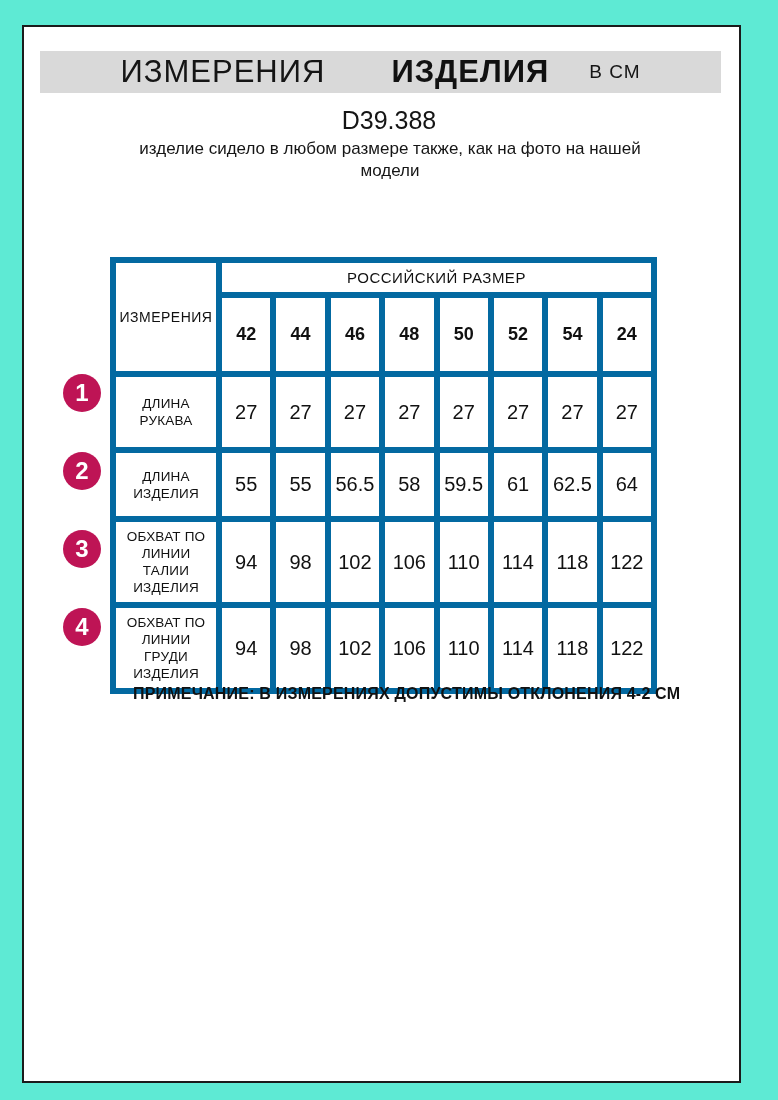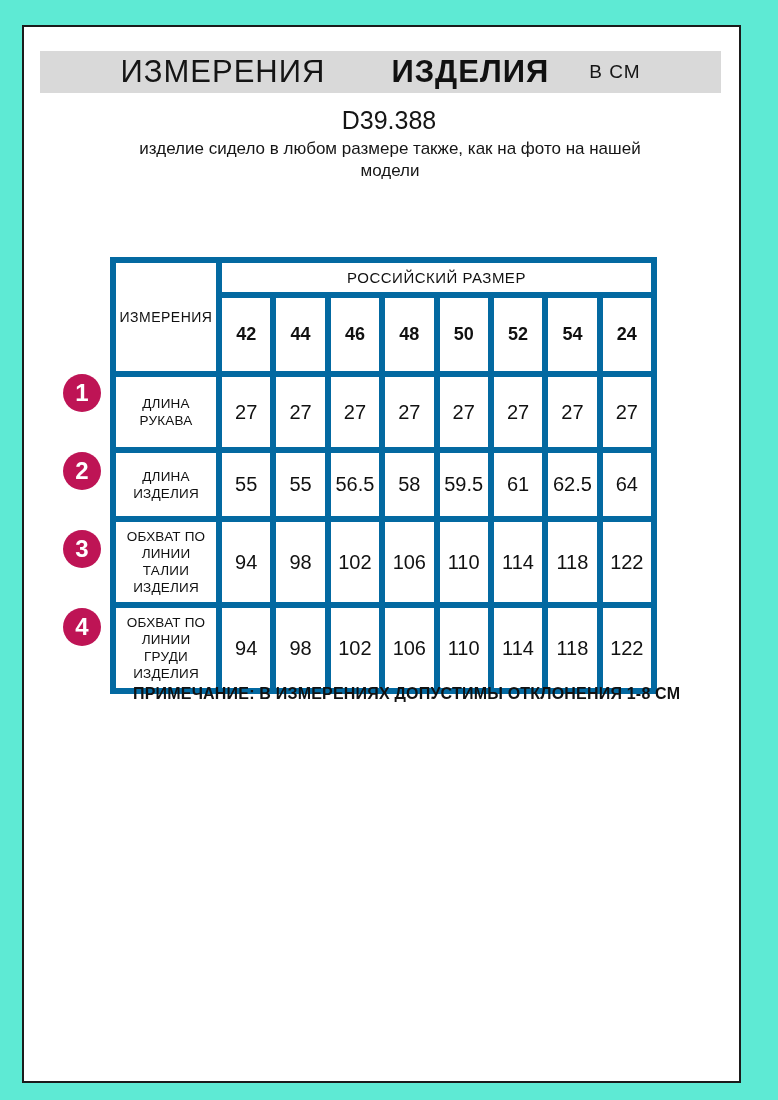--- a/index.html
+++ b/index.html
@@ -244,7 +244,7 @@
   <div class="badge badge-3">3</div>
   <div class="badge badge-4">4</div>
 
-  <div class="note">ПРИМЕЧАНИЕ: В ИЗМЕРЕНИЯХ ДОПУСТИМЫ ОТКЛОНЕНИЯ 1-8 СМ</div>
+  <div class="note">ПРИМЕЧАНИЕ: В ИЗМЕРЕНИЯХ ДОПУСТИМЫ ОТКЛОНЕНИЯ 4-2 СМ</div>
 </div>
 
 </body></html>

